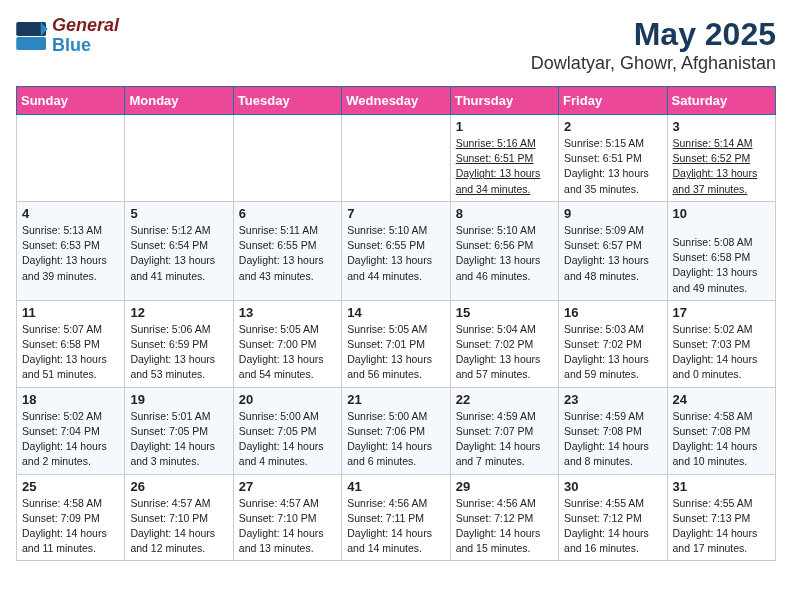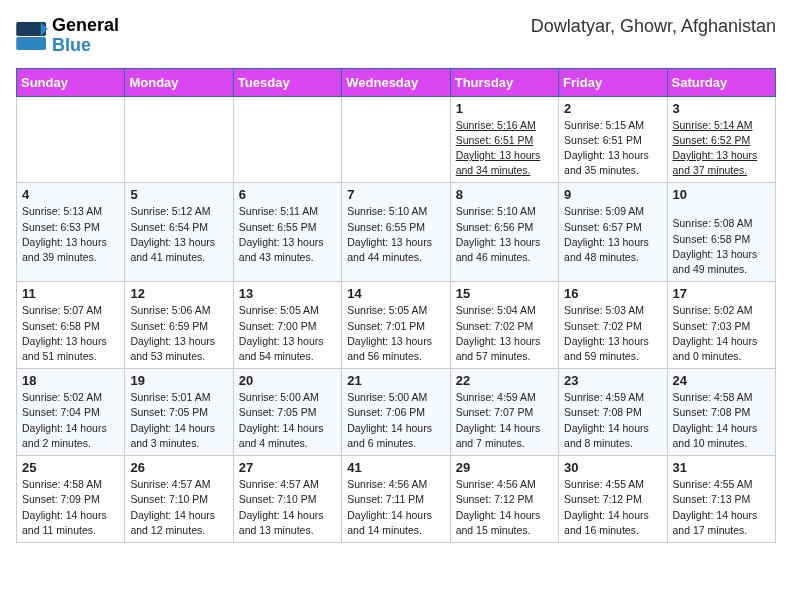--- a/index.html
+++ b/index.html
@@ -28,7 +28,8 @@
       line-height: 1.1;
     }
     .logo-text span {
-      color: #000000;
+      color: #7f1d1d;
+      font-style: italic;
     }
     .logo-icon {
       width: 32px;

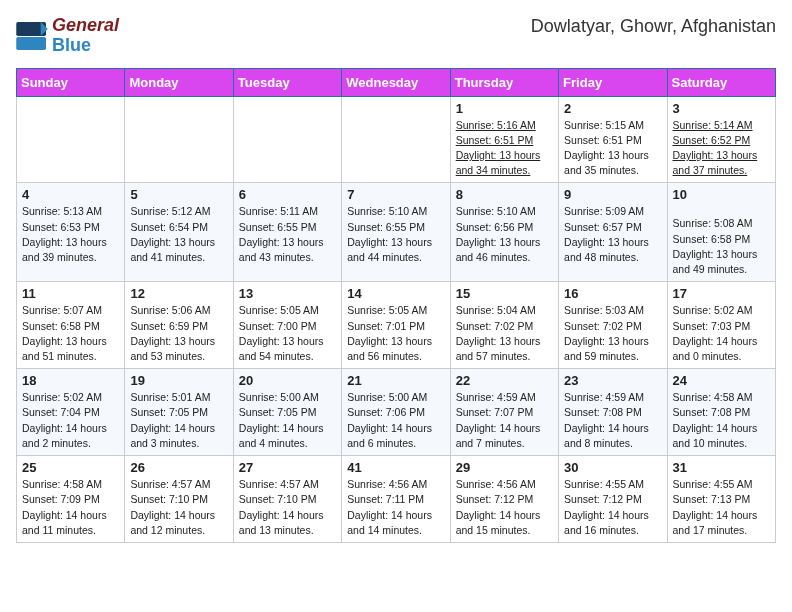--- a/index.html
+++ b/index.html
@@ -107,6 +107,7 @@
     </div>
   </div>
   <div class="title-block">
+    <div class="month-title">May 2025</div>
     <div class="location">Dowlatyar, Ghowr, Afghanistan</div>
   </div>
 </div>

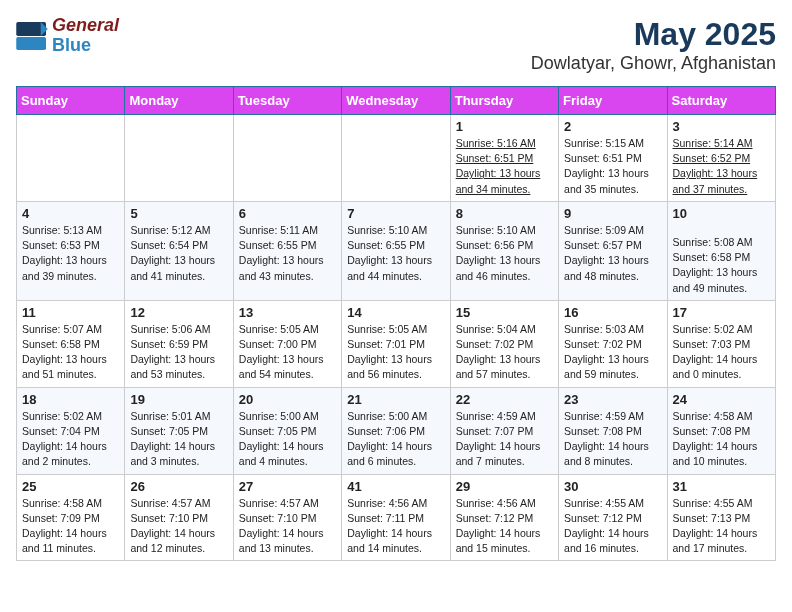--- a/index.html
+++ b/index.html
@@ -53,7 +53,7 @@
       border: 1px solid #ccc;
     }
     .calendar th {
-      background-color: #d946ef;
+      background-color: #ec4899;
       color: #fff;
       font-size: 13px;
       font-weight: bold;

